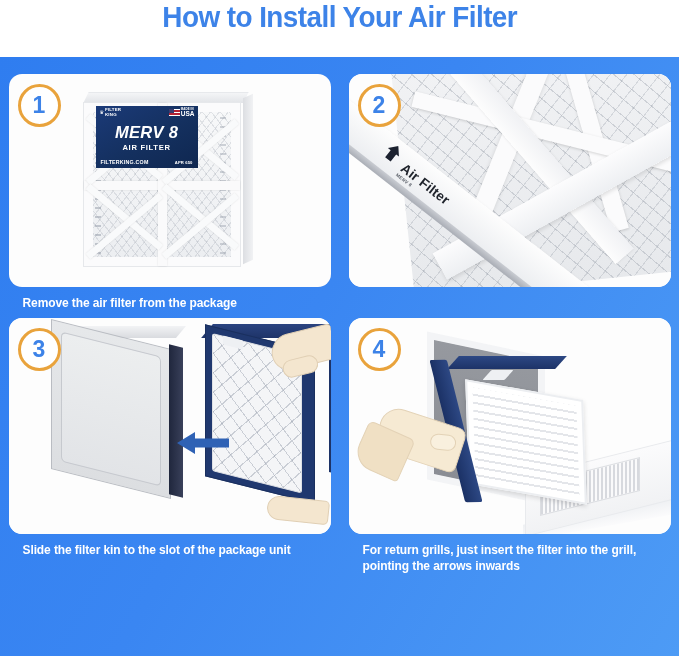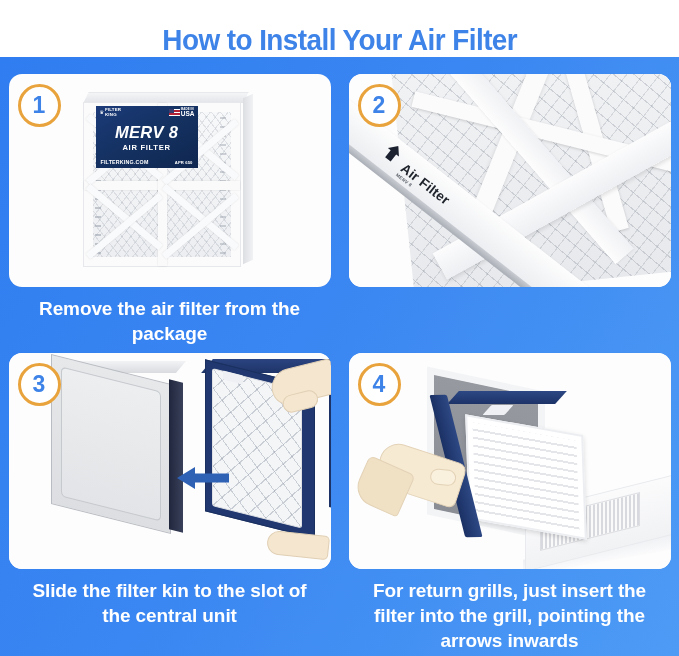--- a/index.html
+++ b/index.html
@@ -15,7 +15,7 @@
   .header {
     height:57px;
     background:#ffffff;
-    display:flex; align-items:flex-end; justify-content:center;
+    display:flex; align-items:flex-start; justify-content:center;
   }
   .header-title {
     font-size:30px;

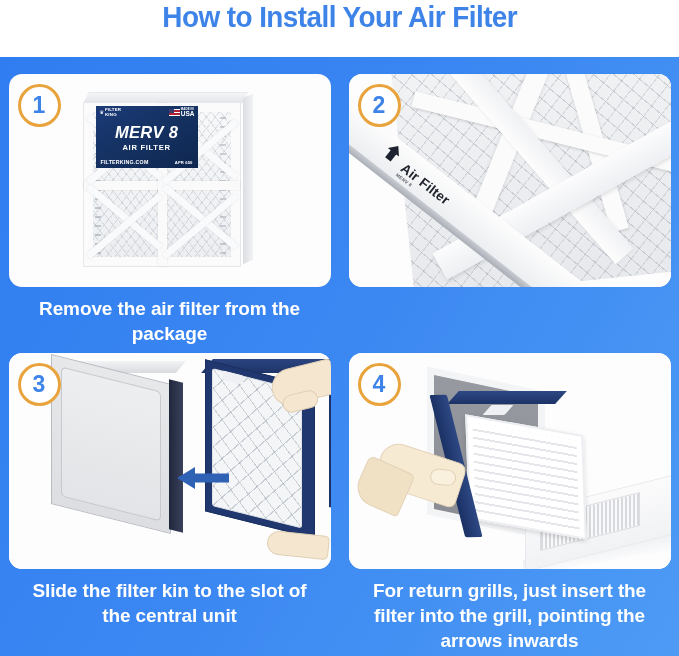--- a/index.html
+++ b/index.html
@@ -72,9 +72,8 @@
   .caption {
     color:#ffffff;
     font-weight:bold;
-    font-size:19px;
+    font-size:12px;
     line-height:1.33;
-    text-align:center;
     padding:9px 14px 6px 14px;
     letter-spacing:-0.1px;
   }

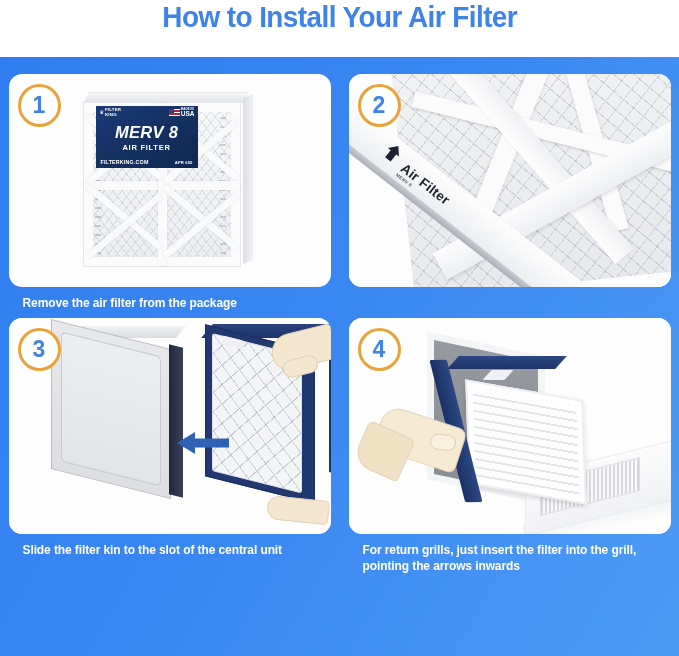--- a/index.html
+++ b/index.html
@@ -461,7 +461,7 @@
         </div>
         <div class="badge">3</div>
       </div>
-      <div class="caption">Slide the filter kin to the slot of the central unit</div>
+      <div class="caption">Slide the filter kin to the slot of the package unit</div>
     </div>
 
     <div class="cell row2">

